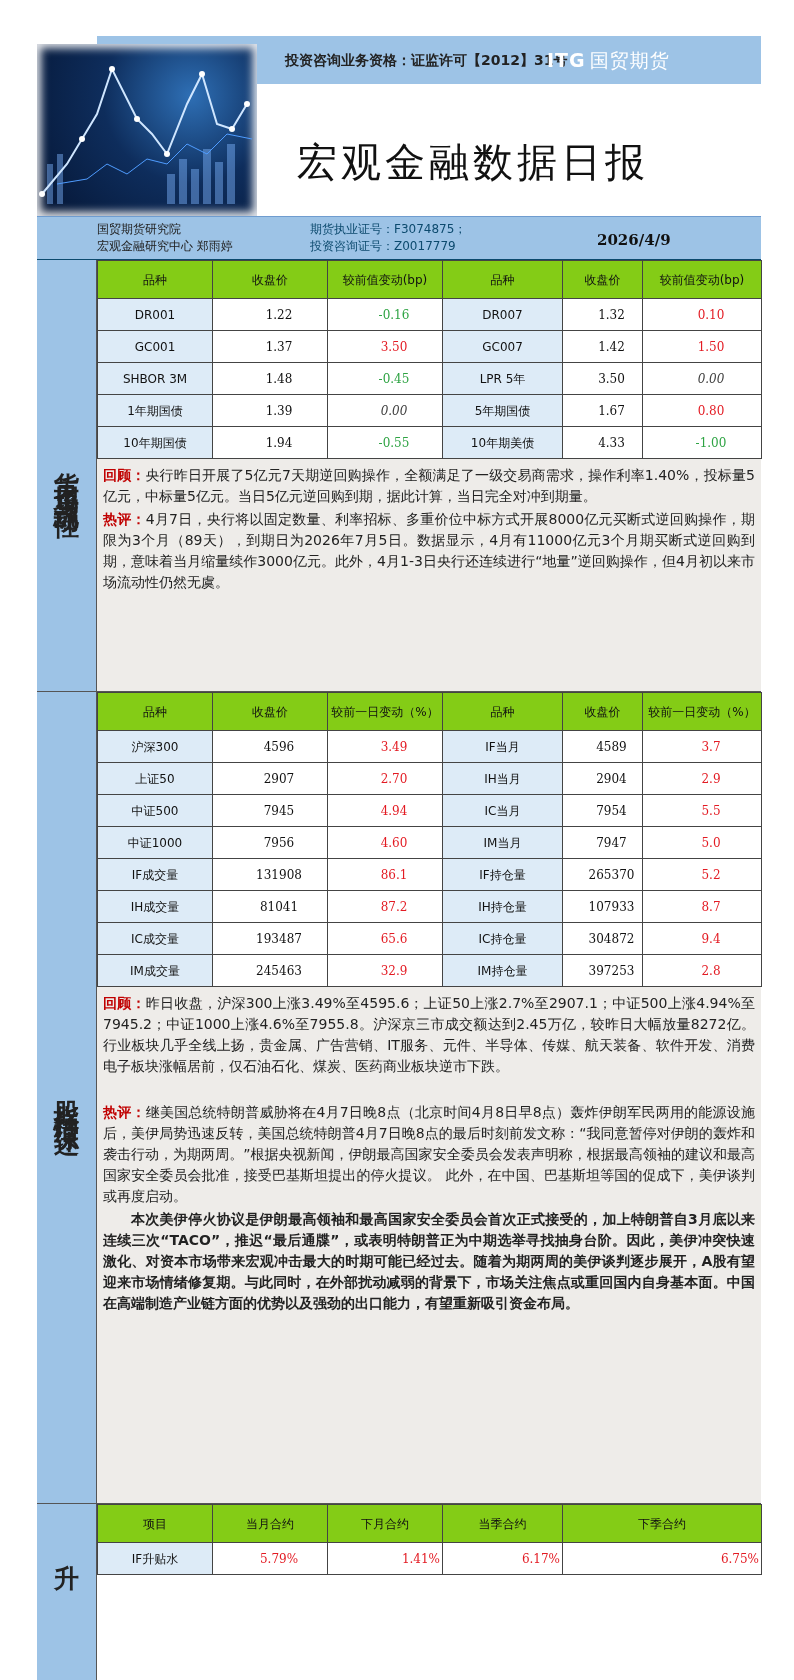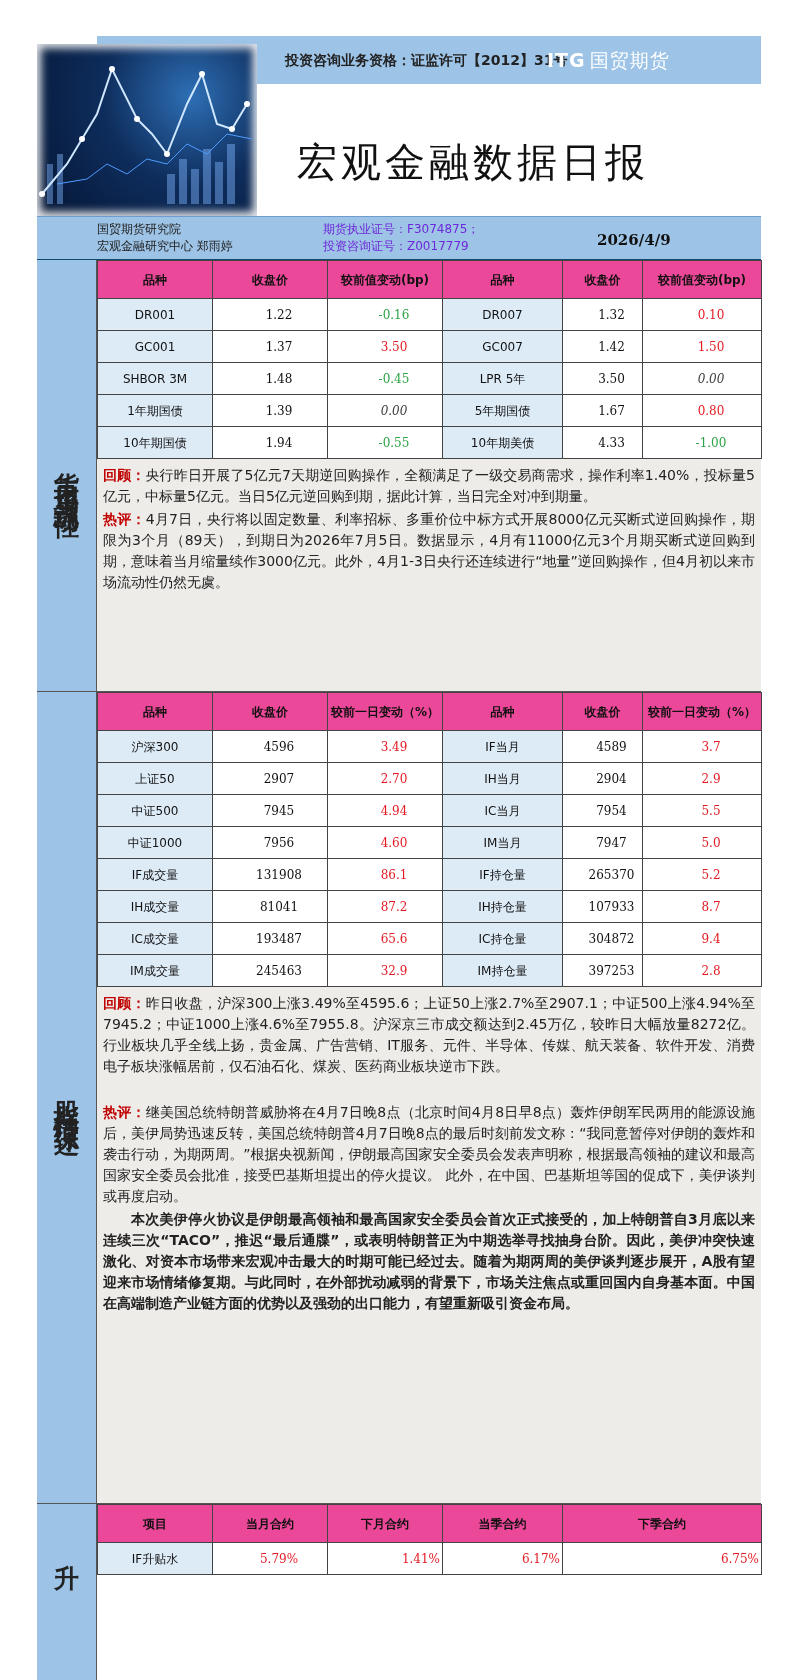--- a/index.html
+++ b/index.html
@@ -26,7 +26,7 @@
   .info { position: absolute; left: 0; top: 180px; width: 724px; height: 44px; background: #9dc3e6; font-size: 12px;
           border-top: 1px solid #6f9ccf; border-bottom: 1px solid #0c4a6e; }
   .info .col1 { position: absolute; left: 60px; top: 4px; line-height: 17px; color: #222; }
-  .info .col2 { position: absolute; left: 273px; top: 4px; line-height: 17px; color: #6d28d9; margin-left: 13px; }
+  .info .col2 { position: absolute; left: 273px; top: 4px; line-height: 17px; color: #0c4a6e; }
   .info .date { position: absolute; left: 560px; top: 14px; font-size: 15px; font-weight: bold;
                 font-family: "DejaVu Serif", "Liberation Serif", serif; }
 

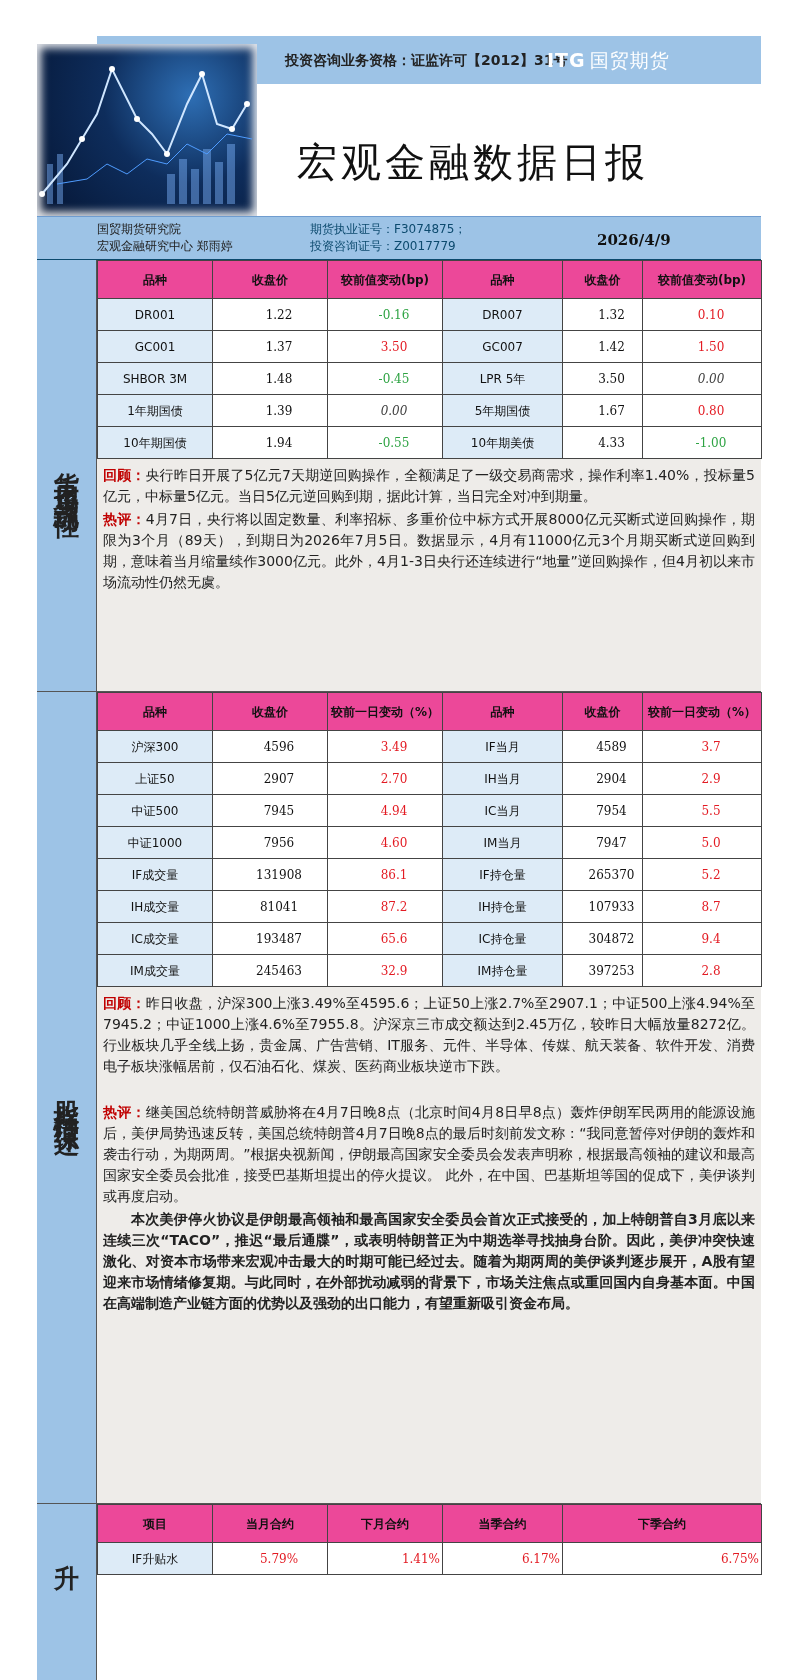--- a/index.html
+++ b/index.html
@@ -39,7 +39,7 @@
 
   table.dt { border-collapse: collapse; width: 664px; table-layout: fixed; background: #fff; }
   table.dt td { border: 1px solid #444; text-align: center; font-size: 12px; height: 32px; line-height: 14px; padding: 0 2px; }
-  table.dt tr.h td { background: #ec4899; height: 38px; font-weight: bold; }
+  table.dt tr.h td { background: #84cc16; height: 38px; }
   table.dt td.nm { background: #ddebf7; }
   table.dt td.num { font-family: "DejaVu Serif", "Liberation Serif", serif; font-size: 12px; padding-left: 20px; }
   .up { color: #e31b23; }

